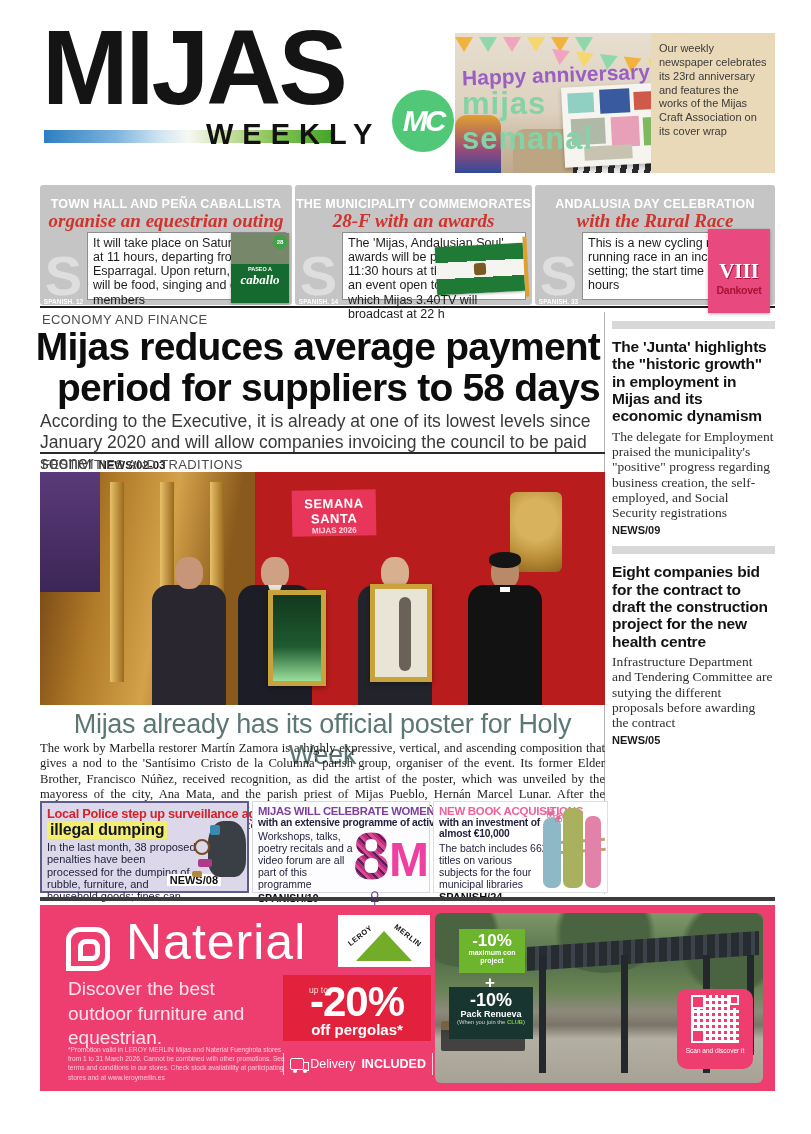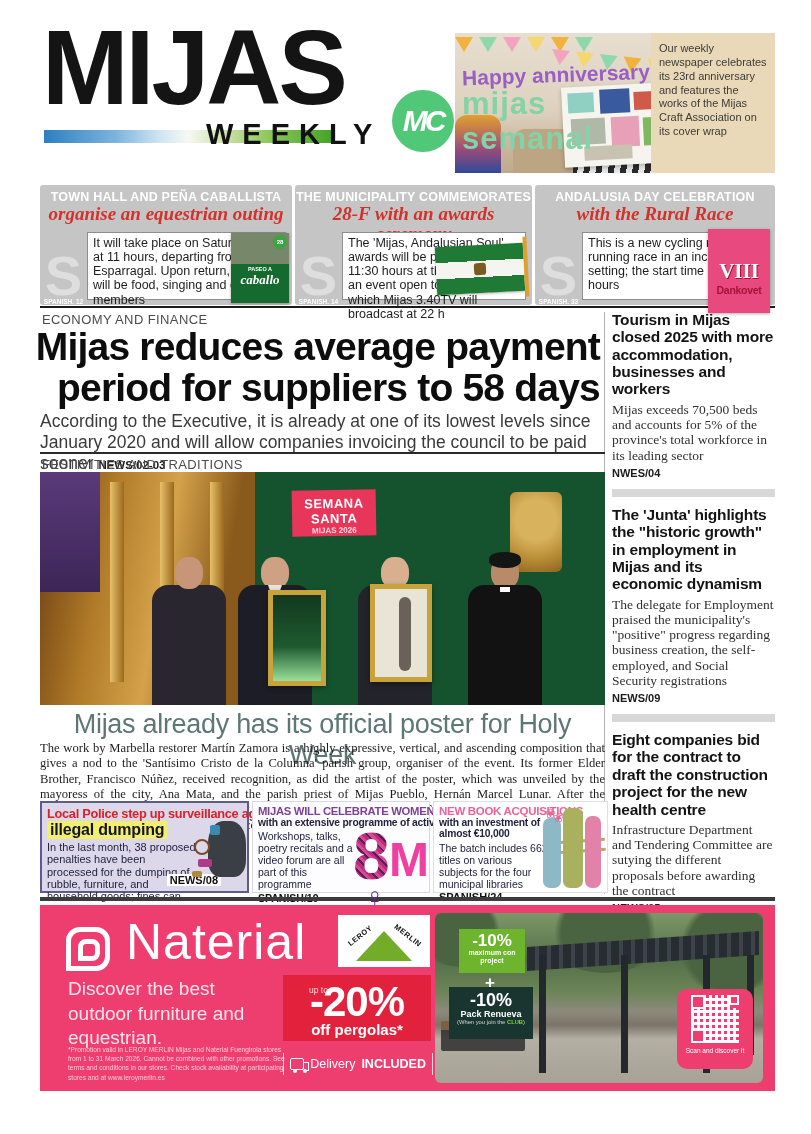--- a/index.html
+++ b/index.html
@@ -34,7 +34,7 @@
 
   
   .brief { position:absolute; top:185px; height:120px; background:#c5c5c5; border-radius:3px; }
-  .brief-kicker { margin-top:5px; text-align:center; color:#fff; font-weight:800; font-size:12.5px; letter-spacing:.2px; }
+  .brief-kicker { margin-top:12px; text-align:center; color:#fff; font-weight:800; font-size:12.5px; letter-spacing:.2px; }
   .brief-head { text-align:center; color:#d1322b; font-family:"Liberation Serif", serif; font-style:italic; font-weight:700; font-size:19px; line-height:1.05; }
   .brief-body { position:absolute; left:47px; top:47px; right:6px; bottom:5px; background:#fff; border:1px solid #8e8e8e; padding:3px 5px; font-size:12.5px; line-height:1.13; color:#1d1d1d; }
   .brief-S { position:absolute; left:0; bottom:0; width:47px; text-align:center; }

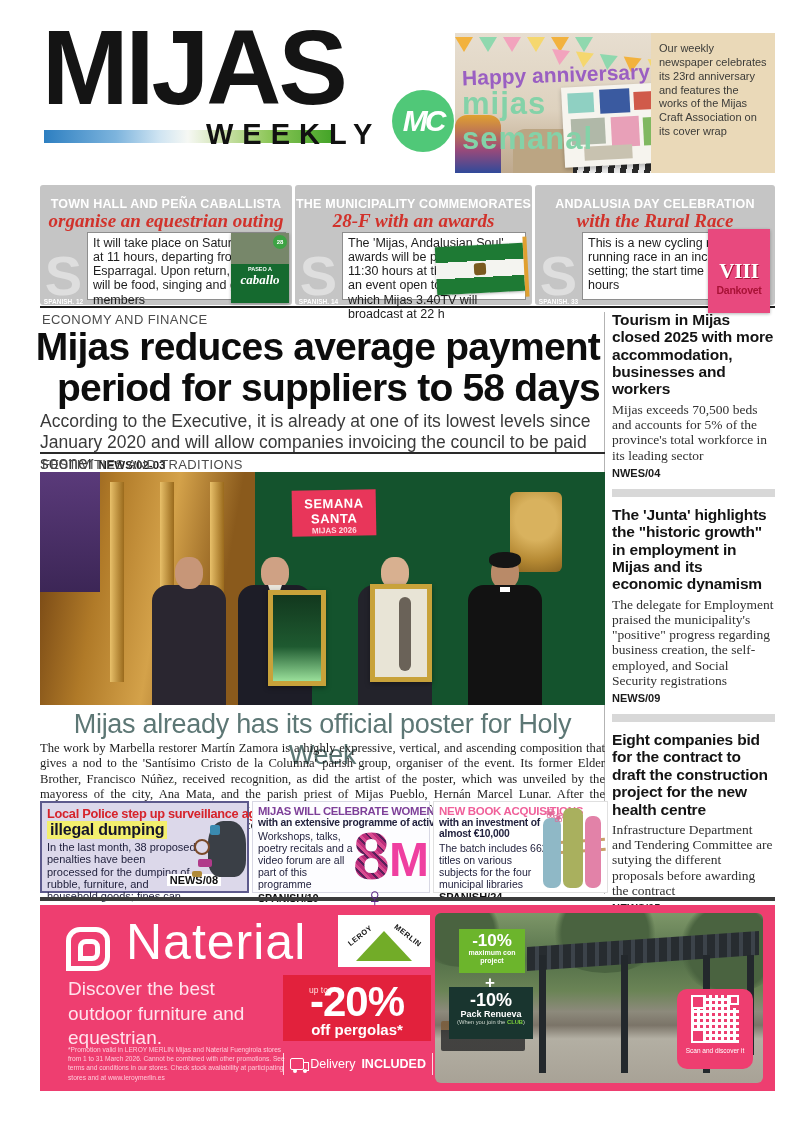--- a/index.html
+++ b/index.html
@@ -281,11 +281,6 @@
   <div class="deck"><span>According to the Executive, it is already at one of its lowest levels since January 2020 and will allow companies invoicing the council to be paid sooner </span><b>NEWS/02-03</b></div>
 
   <div class="rail">
-    <div>
-      <h3>Tourism in Mijas closed 2025 with more accommodation, businesses and workers</h3>
-      <p>Mijas exceeds 70,500 beds and accounts for 5% of the province's total workforce in its leading sector</p>
-      <div class="pg">NWES/04</div>
-    </div>
     <div class="sep"></div>
     <div>
       <h3>The 'Junta' highlights the "historic growth" in employment in Mijas and its economic dynamism</h3>

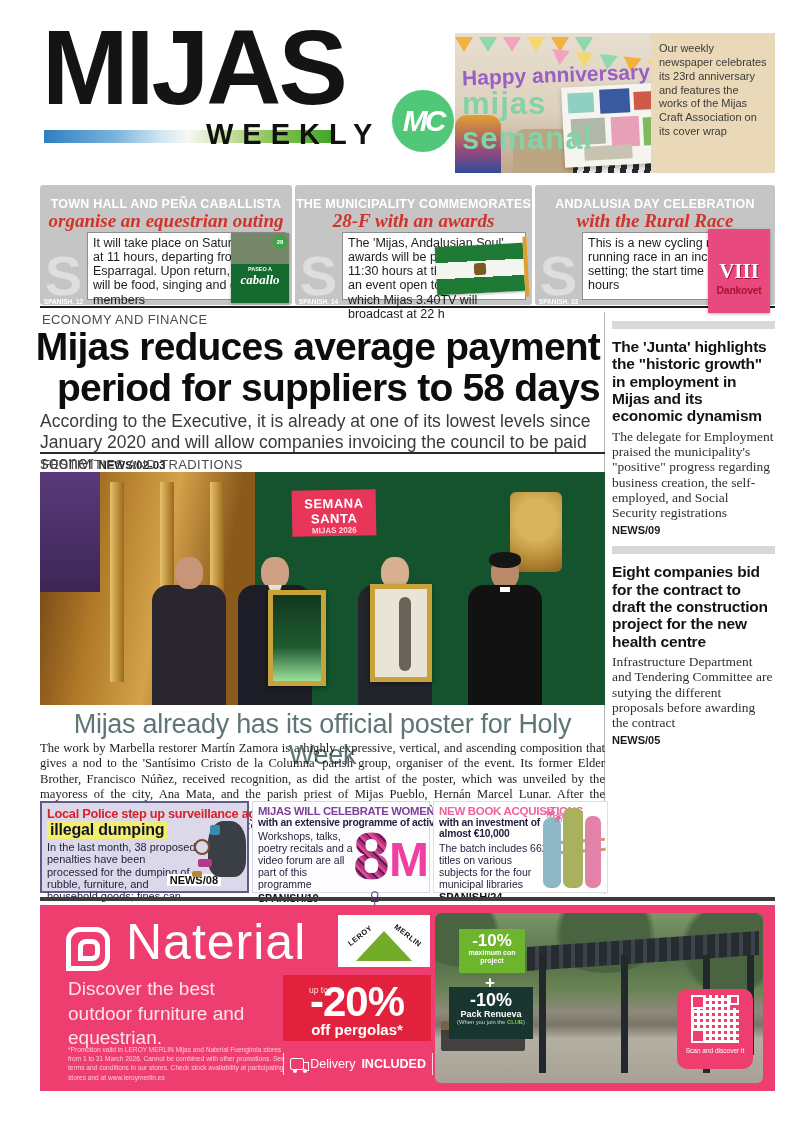--- a/index.html
+++ b/index.html
@@ -74,7 +74,7 @@
   .rail .sep { height:8px; background:#d8d8d8; margin:10px 0 9px; }
 
   
-  .photo { position:absolute; left:40px; top:472px; width:565px; height:233px; background:#14532d; overflow:hidden; }
+  .photo { position:absolute; left:40px; top:472px; width:565px; height:233px; background:#b91c1c; overflow:hidden; }
   .altar { position:absolute; left:0; top:0; width:215px; height:233px; background:linear-gradient(100deg,#6a3c10 0%,#b07a28 30%,#d4a24a 55%,#8a5a1c 80%); }
   .altar::before { content:""; position:absolute; left:0; top:0; width:60px; height:120px; background:linear-gradient(180deg,#5a3a7a,#3c2656); }
   .altar .col { position:absolute; top:10px; width:14px; height:200px; background:linear-gradient(90deg,#e8c06a,#9a6a1c); }

